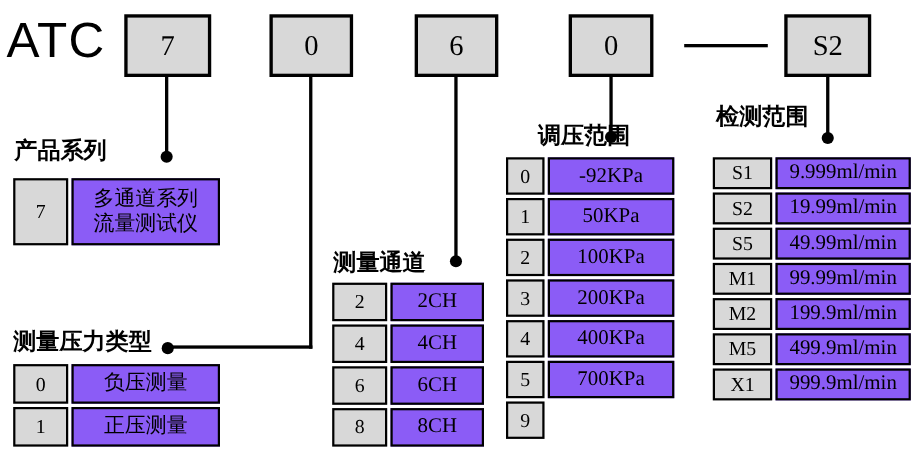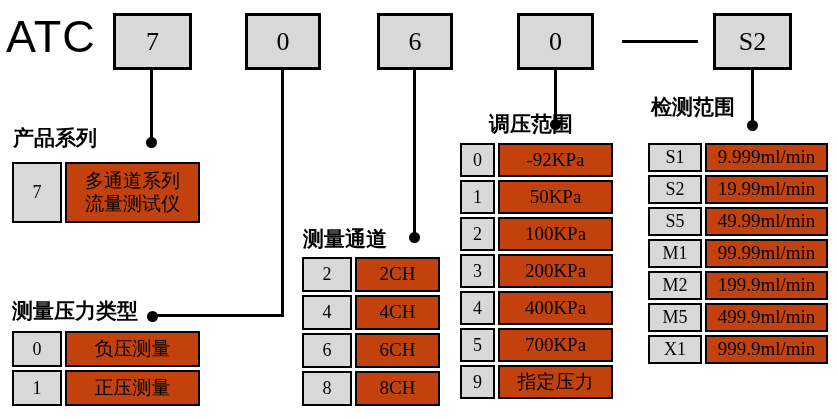--- a/index.html
+++ b/index.html
@@ -57,7 +57,7 @@
     text-align:center;
   }
   .code { background:#d8d8d8; font-size:18px; }
-  .val  { background:#c2410c; font-size:19px; white-space:pre-line; line-height:1.2; }
+  .val  { background:#8b5cf6; font-size:19px; white-space:pre-line; line-height:1.2; }
   .t1 { left:12px;  top:162px; } .t1 .row { height:61px; } .t1 .code { width:50px; } .t1 .val { width:135px; }
   .t2 { left:12px;  top:331px; } .t2 .row { height:36px; } .t2 .code { width:50px; } .t2 .val { width:135px; }
   .t3 { left:302px; top:257px; } .t3 .row { height:35px; } .t3 .code { width:50px; } .t3 .val { width:85px; }

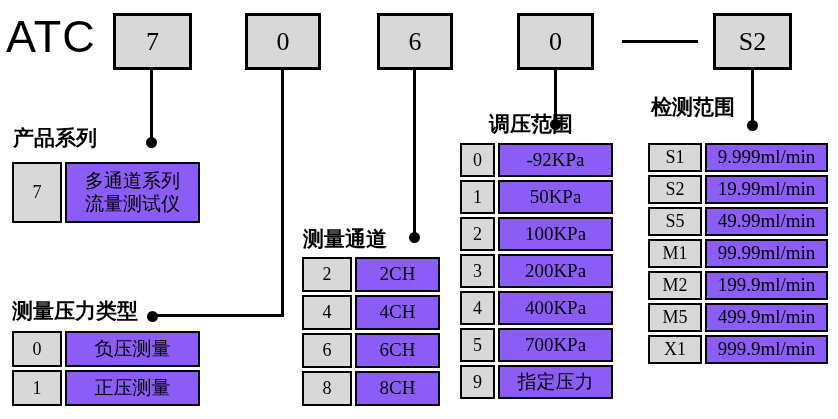--- a/index.html
+++ b/index.html
@@ -185,7 +185,6 @@
 
       <div class="row">
         <div class="cell code">9</div>
-        <div class="cell val">指定压力</div>
       </div>
     </div>
 

